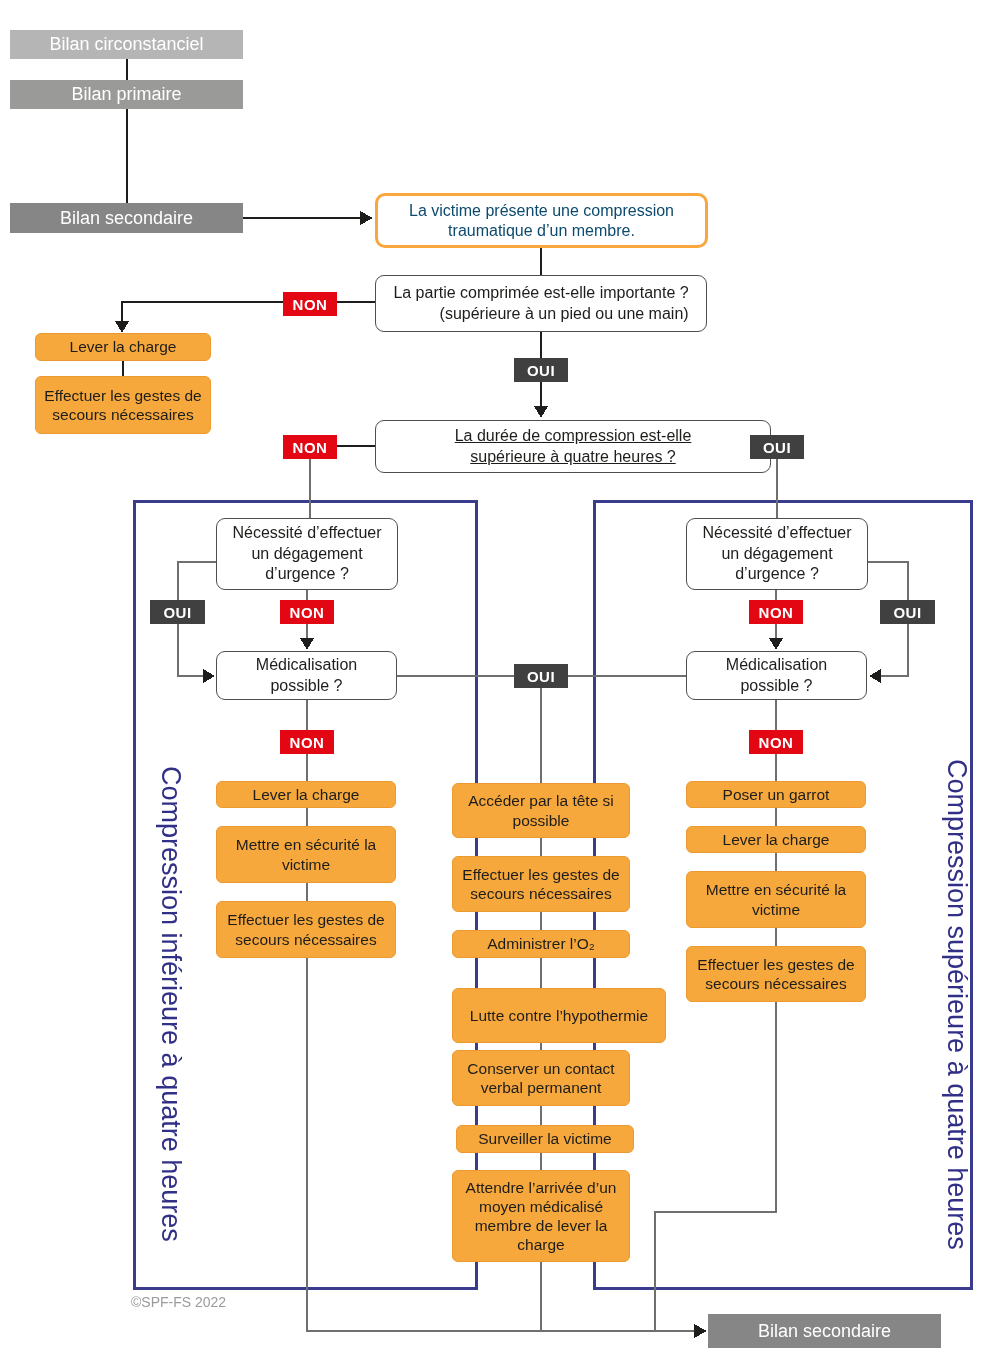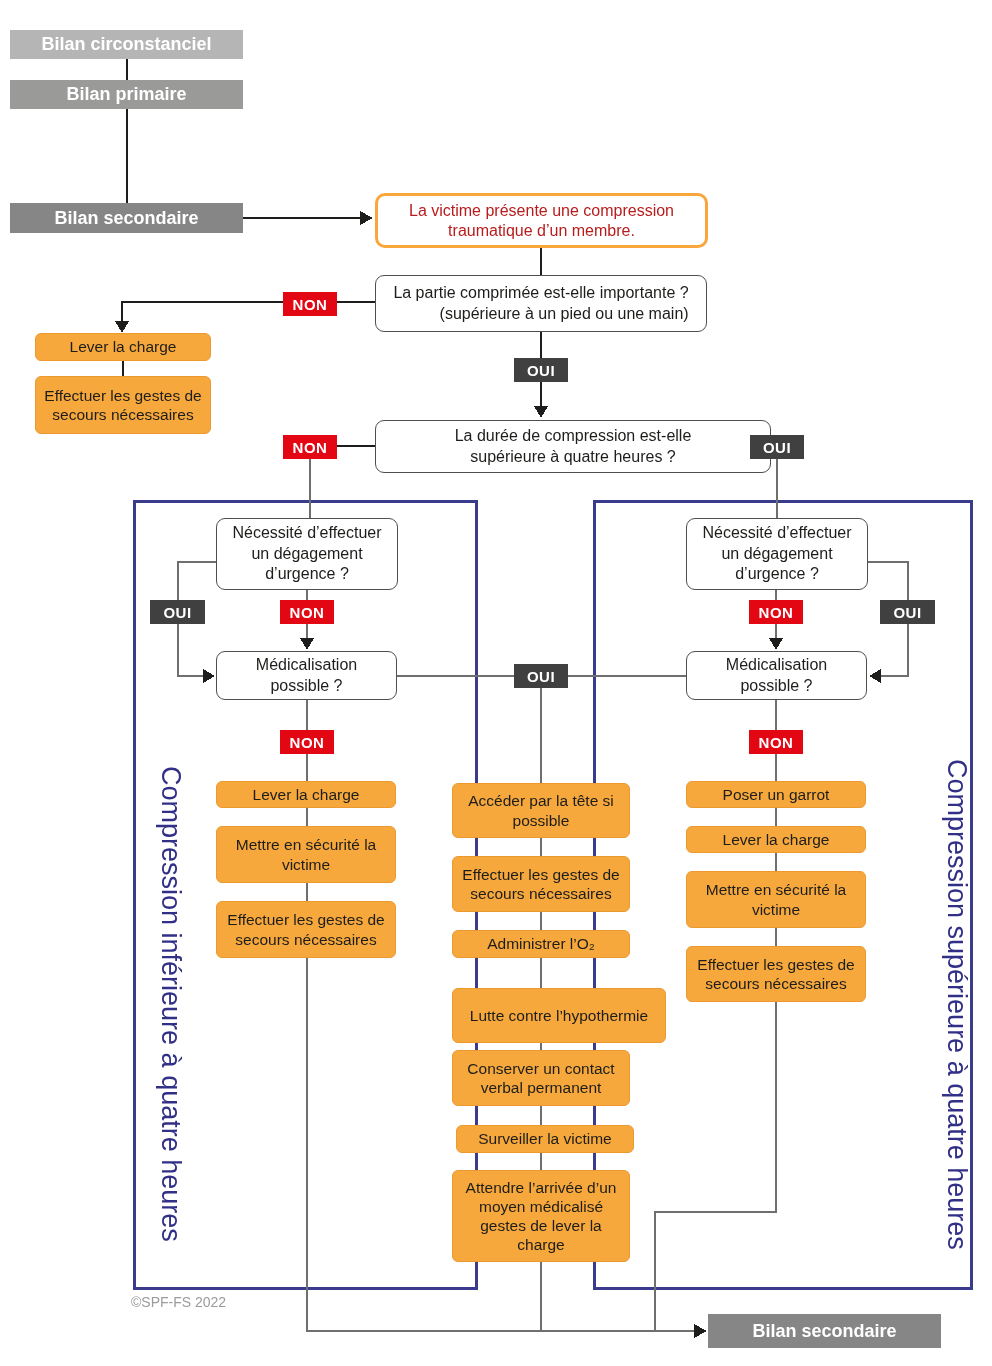--- a/index.html
+++ b/index.html
@@ -9,7 +9,7 @@
   }
   .abs{position:absolute;box-sizing:border-box;}
   .flex{display:flex;align-items:center;justify-content:center;text-align:center;}
-  .gray-box{color:#ffffff;font-weight:700;font-size:18px;justify-content:center;}
+  .gray-box{color:#ffffff;font-weight:400;font-size:18px;justify-content:center;}
   .g1{background:#b5b5b5;}
   .g2{background:#9a9a99;}
   .g3{background:#868686;}

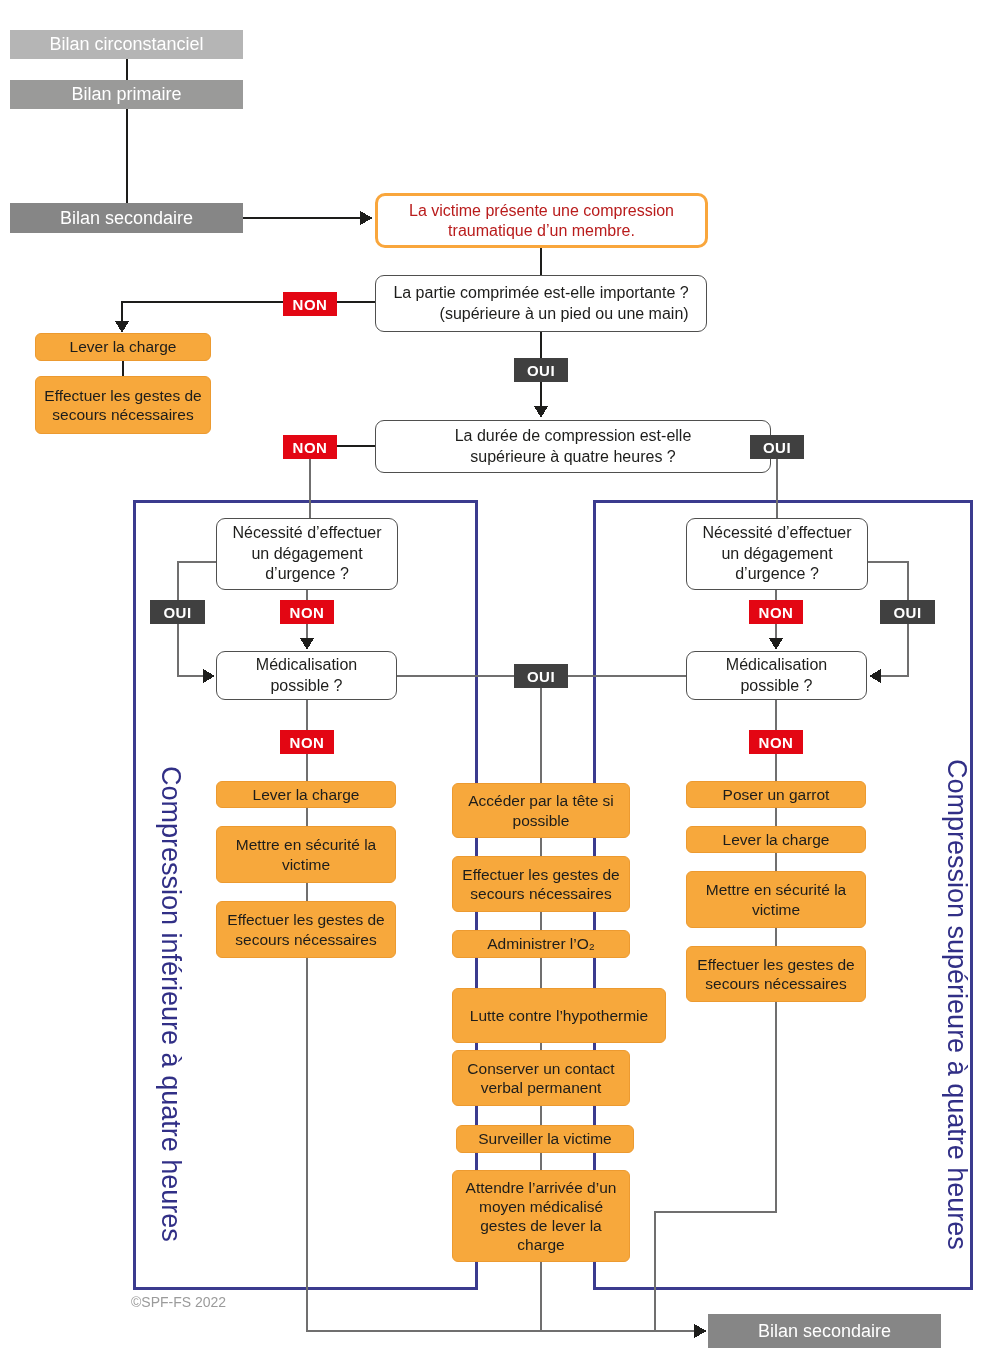--- a/index.html
+++ b/index.html
@@ -15,7 +15,7 @@
   .g3{background:#868686;}
   .start-box{
     background:#ffffff;border:3px solid #f9a63c;border-radius:10px;
-    color:#b91c1c;font-size:16px;line-height:1.25;
+    color:#0c4a6e;font-size:16px;line-height:1.25;
   }
   .q-box{
     background:#ffffff;border:1.6px solid #4f4f4e;border-radius:9px;

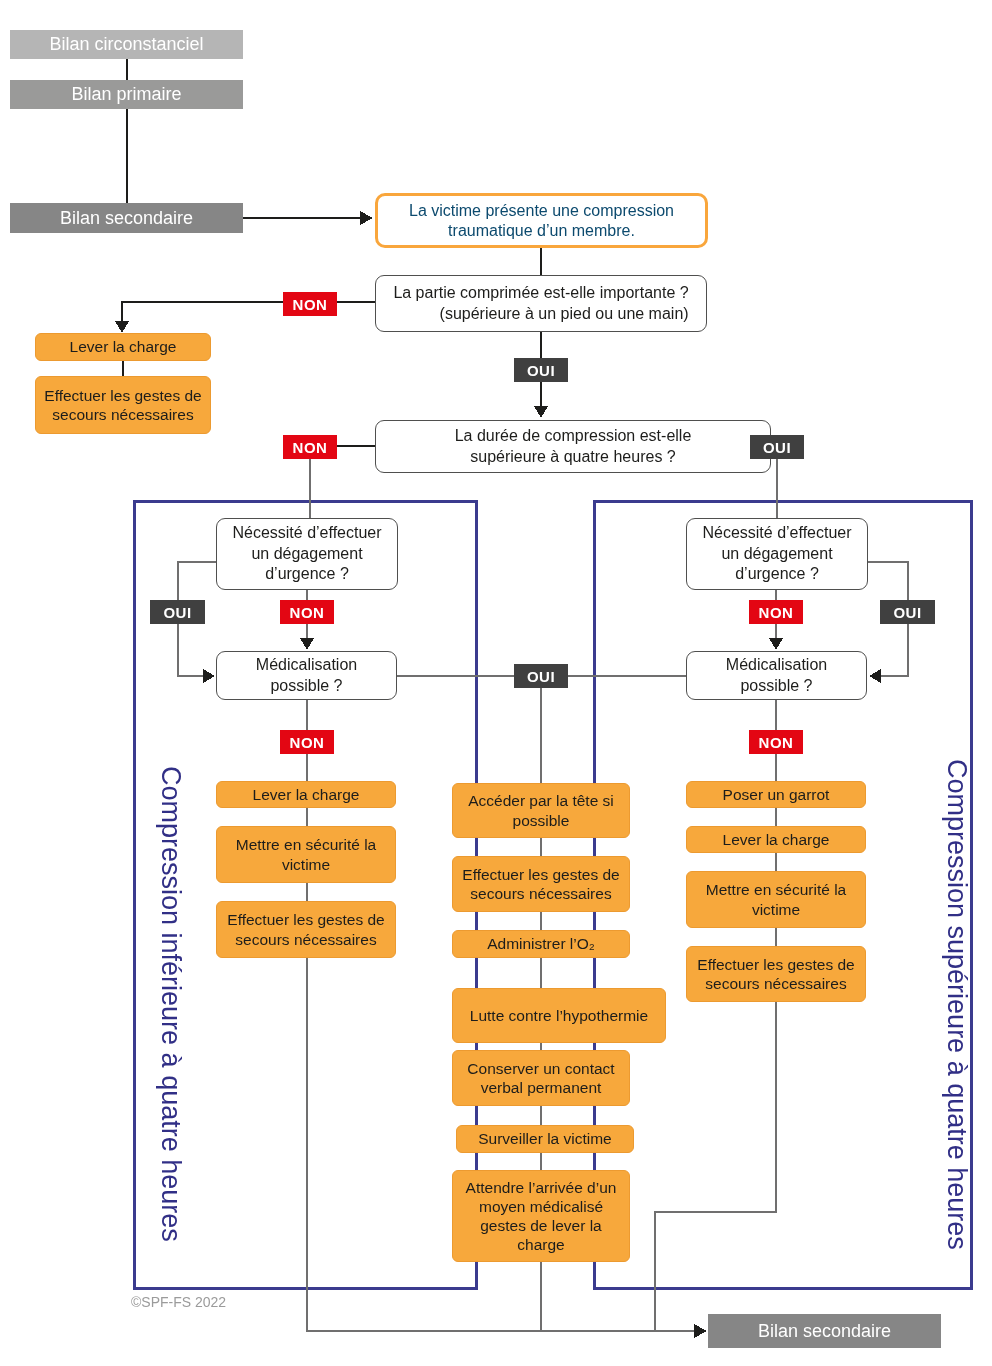--- a/index.html
+++ b/index.html
@@ -129,7 +129,7 @@
     <span>Effectuer les gestes de secours nécessaires</span>
   </div>
 
-  <div class="abs flex q-box" style="left:375px;top:420px;width:396px;height:53px;">
+  <div class="abs flex q-box" style="left:375px;top:420px;width:396px;height:53px;text-decoration:underline;">
     <div>
       <span class="ln">La durée de compression est-elle</span>
       <span class="ln">supérieure à quatre heures ?</span>

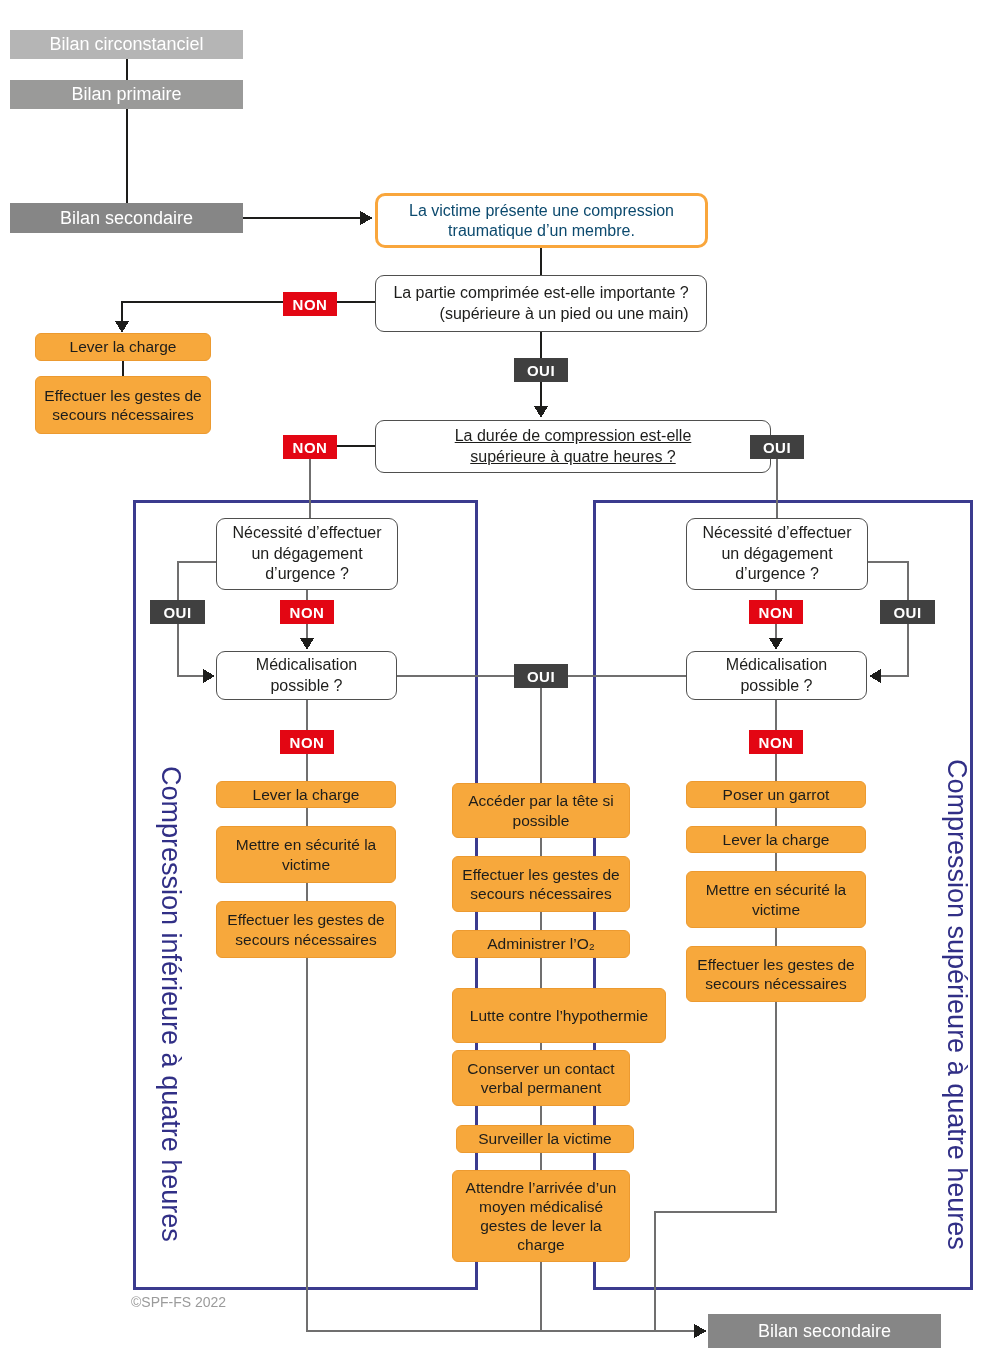--- a/index.html
+++ b/index.html
@@ -221,7 +221,7 @@
     <span>Surveiller la victime</span>
   </div>
   <div class="abs flex action" style="left:452px;top:1170px;width:178px;height:92px;">
-    <span>Attendre l’arrivée d’un moyen médicalisé gestes de lever la charge</span>
+    <span>Attendre l’arrivée d’un moyen médicalisé membre de lever la charge</span>
   </div>
 
   <div class="abs flex action" style="left:686px;top:781px;width:180px;height:27px;">

